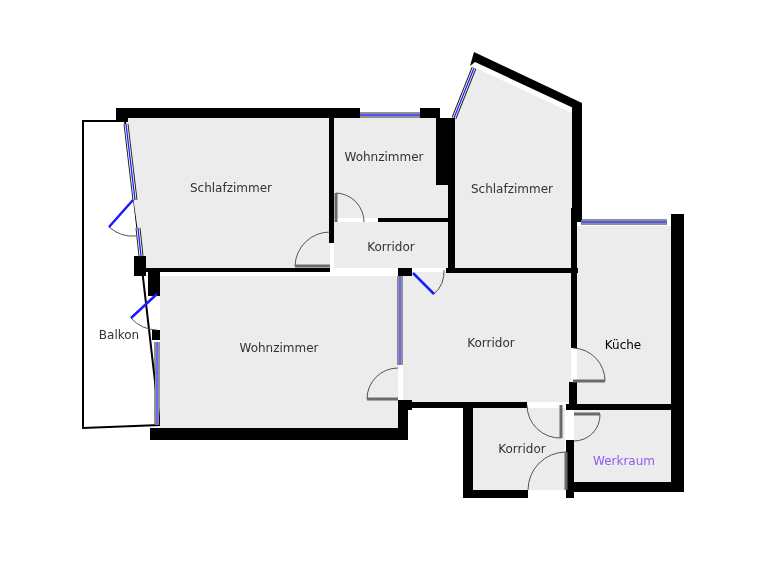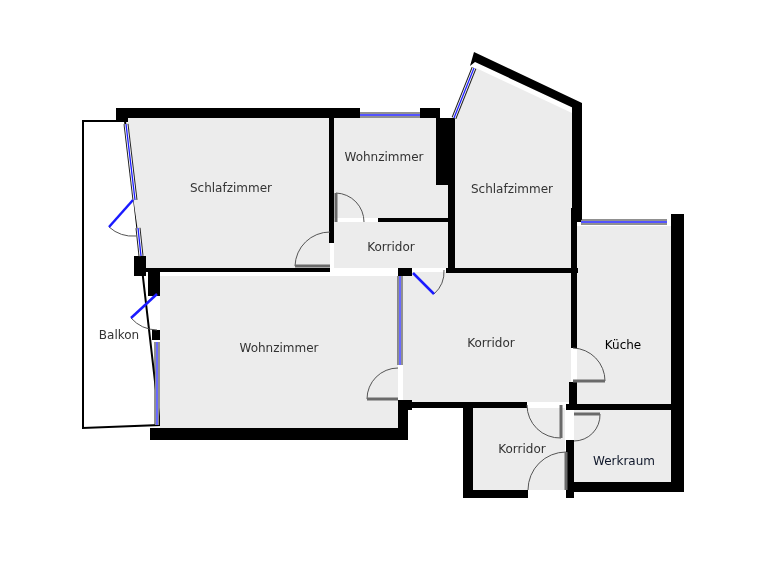--- a/index.html
+++ b/index.html
@@ -151,7 +151,7 @@
     <div class="room-label" style="left: 491px; top: 343px; color: rgb(51, 51, 51);">Korridor</div>
     <div class="room-label" style="left: 623px; top: 317px; color: #000000; margin-top: 28px;">Küche</div>
     <div class="room-label" style="left: 522px; top: 449px; color: rgb(51, 51, 51);">Korridor</div>
-    <div class="room-label" style="left: 624px; top: 461px; color: #0f172a;">Werkraum</div>
+    <div class="room-label" style="left: 624px; top: 461px; color: #8b5cf6;">Werkraum</div>
   </div>
 
 </body></html>

